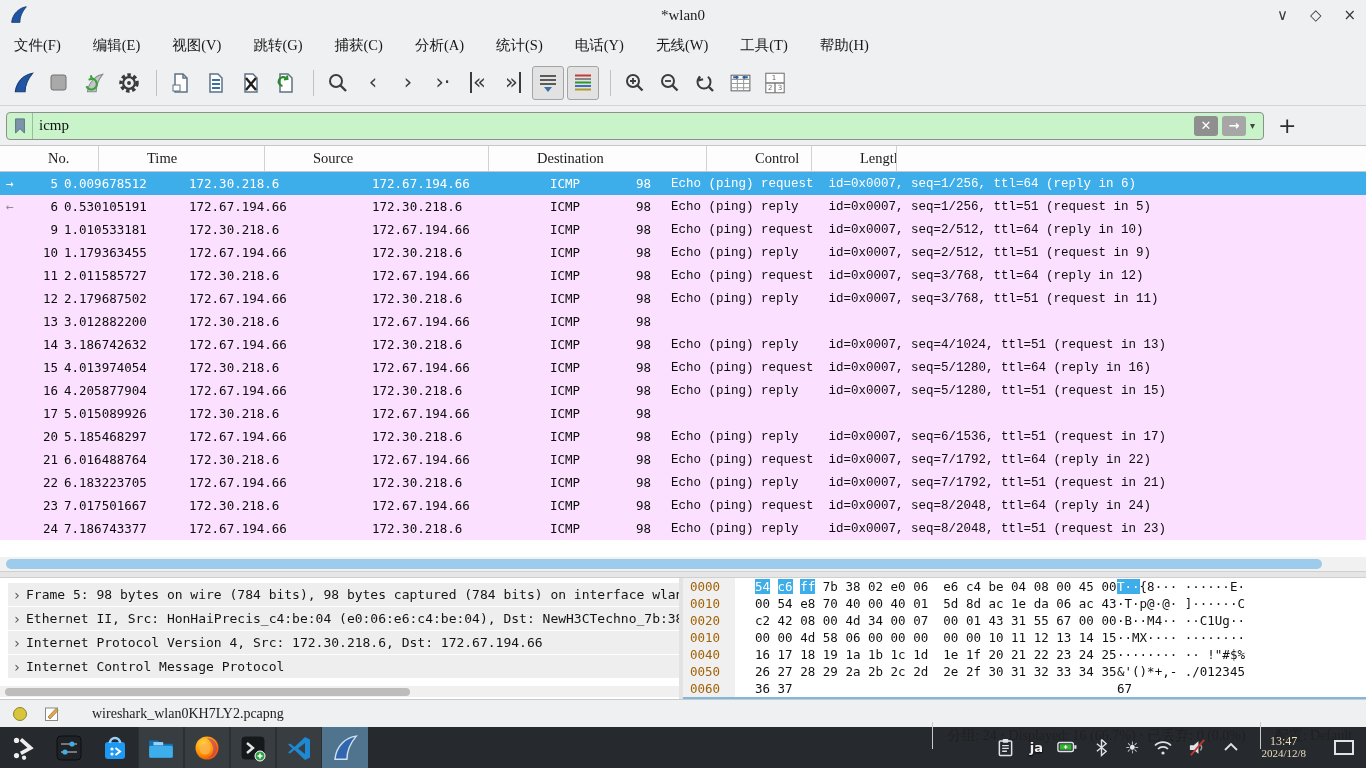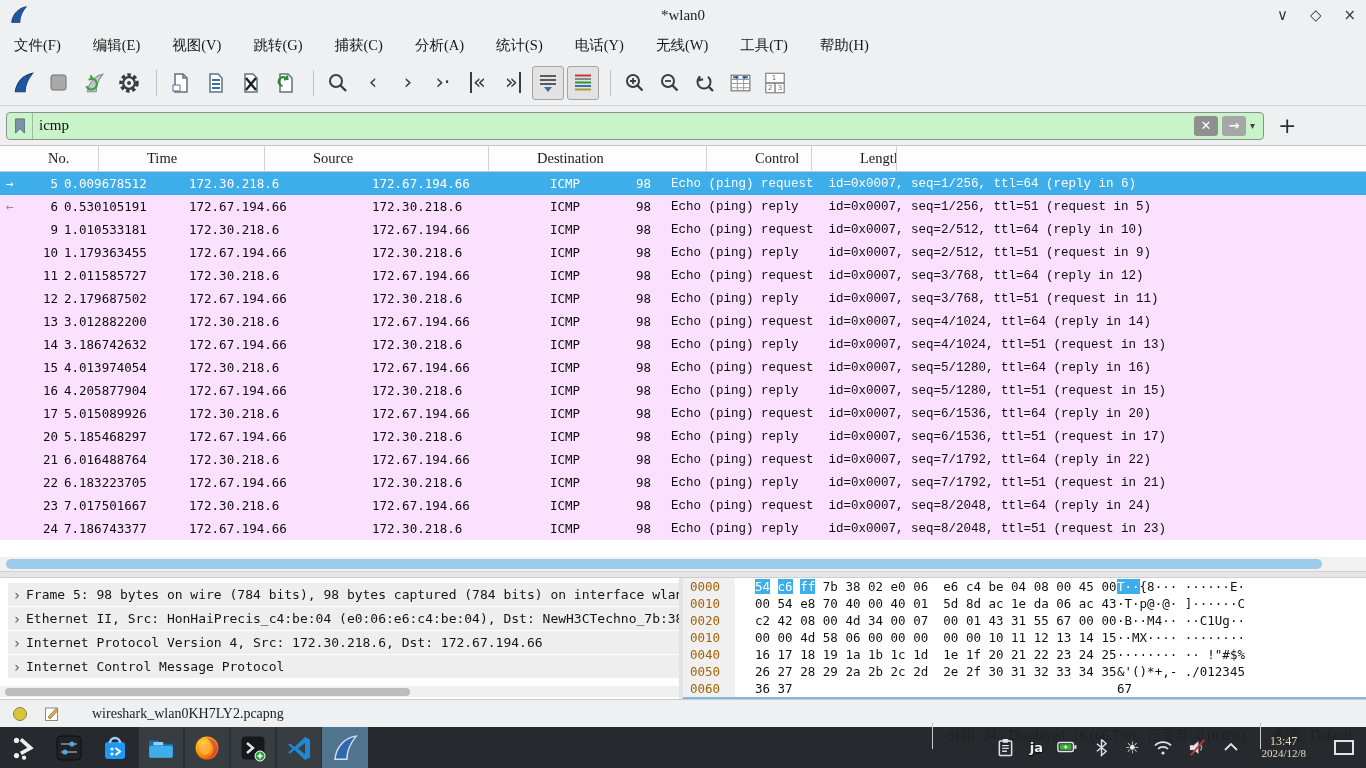--- a/index.html
+++ b/index.html
@@ -301,7 +301,7 @@
         <div class="prow"><span class="c-gutter"></span><span class="c-no">10</span><span class="c-time">1.179363455</span><span class="c-src">172.67.194.66</span><span class="c-dst">172.30.218.6</span><span class="c-proto">ICMP</span><span class="c-len">98</span><span class="c-info">Echo (ping) reply    id=0x0007, seq=2/512, ttl=51 (request in 9)</span></div>
         <div class="prow"><span class="c-gutter"></span><span class="c-no">11</span><span class="c-time">2.011585727</span><span class="c-src">172.30.218.6</span><span class="c-dst">172.67.194.66</span><span class="c-proto">ICMP</span><span class="c-len">98</span><span class="c-info">Echo (ping) request  id=0x0007, seq=3/768, ttl=64 (reply in 12)</span></div>
         <div class="prow"><span class="c-gutter"></span><span class="c-no">12</span><span class="c-time">2.179687502</span><span class="c-src">172.67.194.66</span><span class="c-dst">172.30.218.6</span><span class="c-proto">ICMP</span><span class="c-len">98</span><span class="c-info">Echo (ping) reply    id=0x0007, seq=3/768, ttl=51 (request in 11)</span></div>
-        <div class="prow"><span class="c-gutter"></span><span class="c-no">13</span><span class="c-time">3.012882200</span><span class="c-src">172.30.218.6</span><span class="c-dst">172.67.194.66</span><span class="c-proto">ICMP</span><span class="c-len">98</span><span class="c-info">Echo (ping) request  id=0x0007, seq=4/1024, ttl=64 (reply in 14)</span></div>
+        <div class="prow"><span class="c-gutter"></span><span class="c-no">13</span><span class="c-time">3.012882200</span><span class="c-src">172.30.218.6</span><span class="c-dst">172.67.194.66</span><span class="c-proto">ICMP</span><span class="c-len">98</span></div>
         <div class="prow"><span class="c-gutter"></span><span class="c-no">14</span><span class="c-time">3.186742632</span><span class="c-src">172.67.194.66</span><span class="c-dst">172.30.218.6</span><span class="c-proto">ICMP</span><span class="c-len">98</span><span class="c-info">Echo (ping) reply    id=0x0007, seq=4/1024, ttl=51 (request in 13)</span></div>
         <div class="prow"><span class="c-gutter"></span><span class="c-no">15</span><span class="c-time">4.013974054</span><span class="c-src">172.30.218.6</span><span class="c-dst">172.67.194.66</span><span class="c-proto">ICMP</span><span class="c-len">98</span><span class="c-info">Echo (ping) request  id=0x0007, seq=5/1280, ttl=64 (reply in 16)</span></div>
         <div class="prow"><span class="c-gutter"></span><span class="c-no">16</span><span class="c-time">4.205877904</span><span class="c-src">172.67.194.66</span><span class="c-dst">172.30.218.6</span><span class="c-proto">ICMP</span><span class="c-len">98</span><span class="c-info">Echo (ping) reply    id=0x0007, seq=5/1280, ttl=51 (request in 15)</span></div>

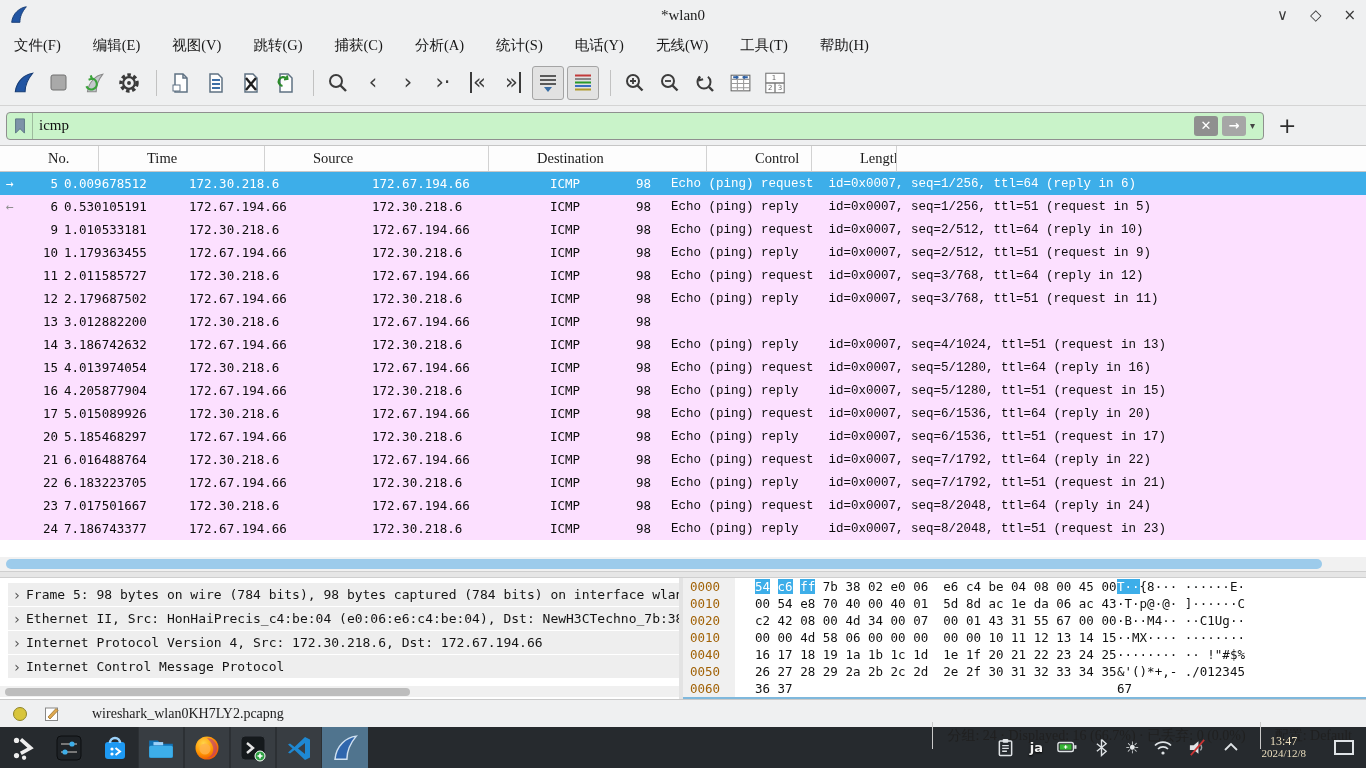--- a/index.html
+++ b/index.html
@@ -305,7 +305,7 @@
         <div class="prow"><span class="c-gutter"></span><span class="c-no">14</span><span class="c-time">3.186742632</span><span class="c-src">172.67.194.66</span><span class="c-dst">172.30.218.6</span><span class="c-proto">ICMP</span><span class="c-len">98</span><span class="c-info">Echo (ping) reply    id=0x0007, seq=4/1024, ttl=51 (request in 13)</span></div>
         <div class="prow"><span class="c-gutter"></span><span class="c-no">15</span><span class="c-time">4.013974054</span><span class="c-src">172.30.218.6</span><span class="c-dst">172.67.194.66</span><span class="c-proto">ICMP</span><span class="c-len">98</span><span class="c-info">Echo (ping) request  id=0x0007, seq=5/1280, ttl=64 (reply in 16)</span></div>
         <div class="prow"><span class="c-gutter"></span><span class="c-no">16</span><span class="c-time">4.205877904</span><span class="c-src">172.67.194.66</span><span class="c-dst">172.30.218.6</span><span class="c-proto">ICMP</span><span class="c-len">98</span><span class="c-info">Echo (ping) reply    id=0x0007, seq=5/1280, ttl=51 (request in 15)</span></div>
-        <div class="prow"><span class="c-gutter"></span><span class="c-no">17</span><span class="c-time">5.015089926</span><span class="c-src">172.30.218.6</span><span class="c-dst">172.67.194.66</span><span class="c-proto">ICMP</span><span class="c-len">98</span><span class="c-info">Echo (ping) request  id=0x0007, seq=6/1536, ttl=64 (reply in 20)</span></div>
+        <div class="prow"><span class="c-gutter"></span><span class="c-no">17</span><span class="c-time">5.015089926</span><span class="c-src">172.30.218.6</span><span class="c-dst">172.67.194.66</span><span class="c-proto">ICMP</span><span class="c-len">98</span></div>
         <div class="prow"><span class="c-gutter"></span><span class="c-no">20</span><span class="c-time">5.185468297</span><span class="c-src">172.67.194.66</span><span class="c-dst">172.30.218.6</span><span class="c-proto">ICMP</span><span class="c-len">98</span><span class="c-info">Echo (ping) reply    id=0x0007, seq=6/1536, ttl=51 (request in 17)</span></div>
         <div class="prow"><span class="c-gutter"></span><span class="c-no">21</span><span class="c-time">6.016488764</span><span class="c-src">172.30.218.6</span><span class="c-dst">172.67.194.66</span><span class="c-proto">ICMP</span><span class="c-len">98</span><span class="c-info">Echo (ping) request  id=0x0007, seq=7/1792, ttl=64 (reply in 22)</span></div>
         <div class="prow"><span class="c-gutter"></span><span class="c-no">22</span><span class="c-time">6.183223705</span><span class="c-src">172.67.194.66</span><span class="c-dst">172.30.218.6</span><span class="c-proto">ICMP</span><span class="c-len">98</span><span class="c-info">Echo (ping) reply    id=0x0007, seq=7/1792, ttl=51 (request in 21)</span></div>

